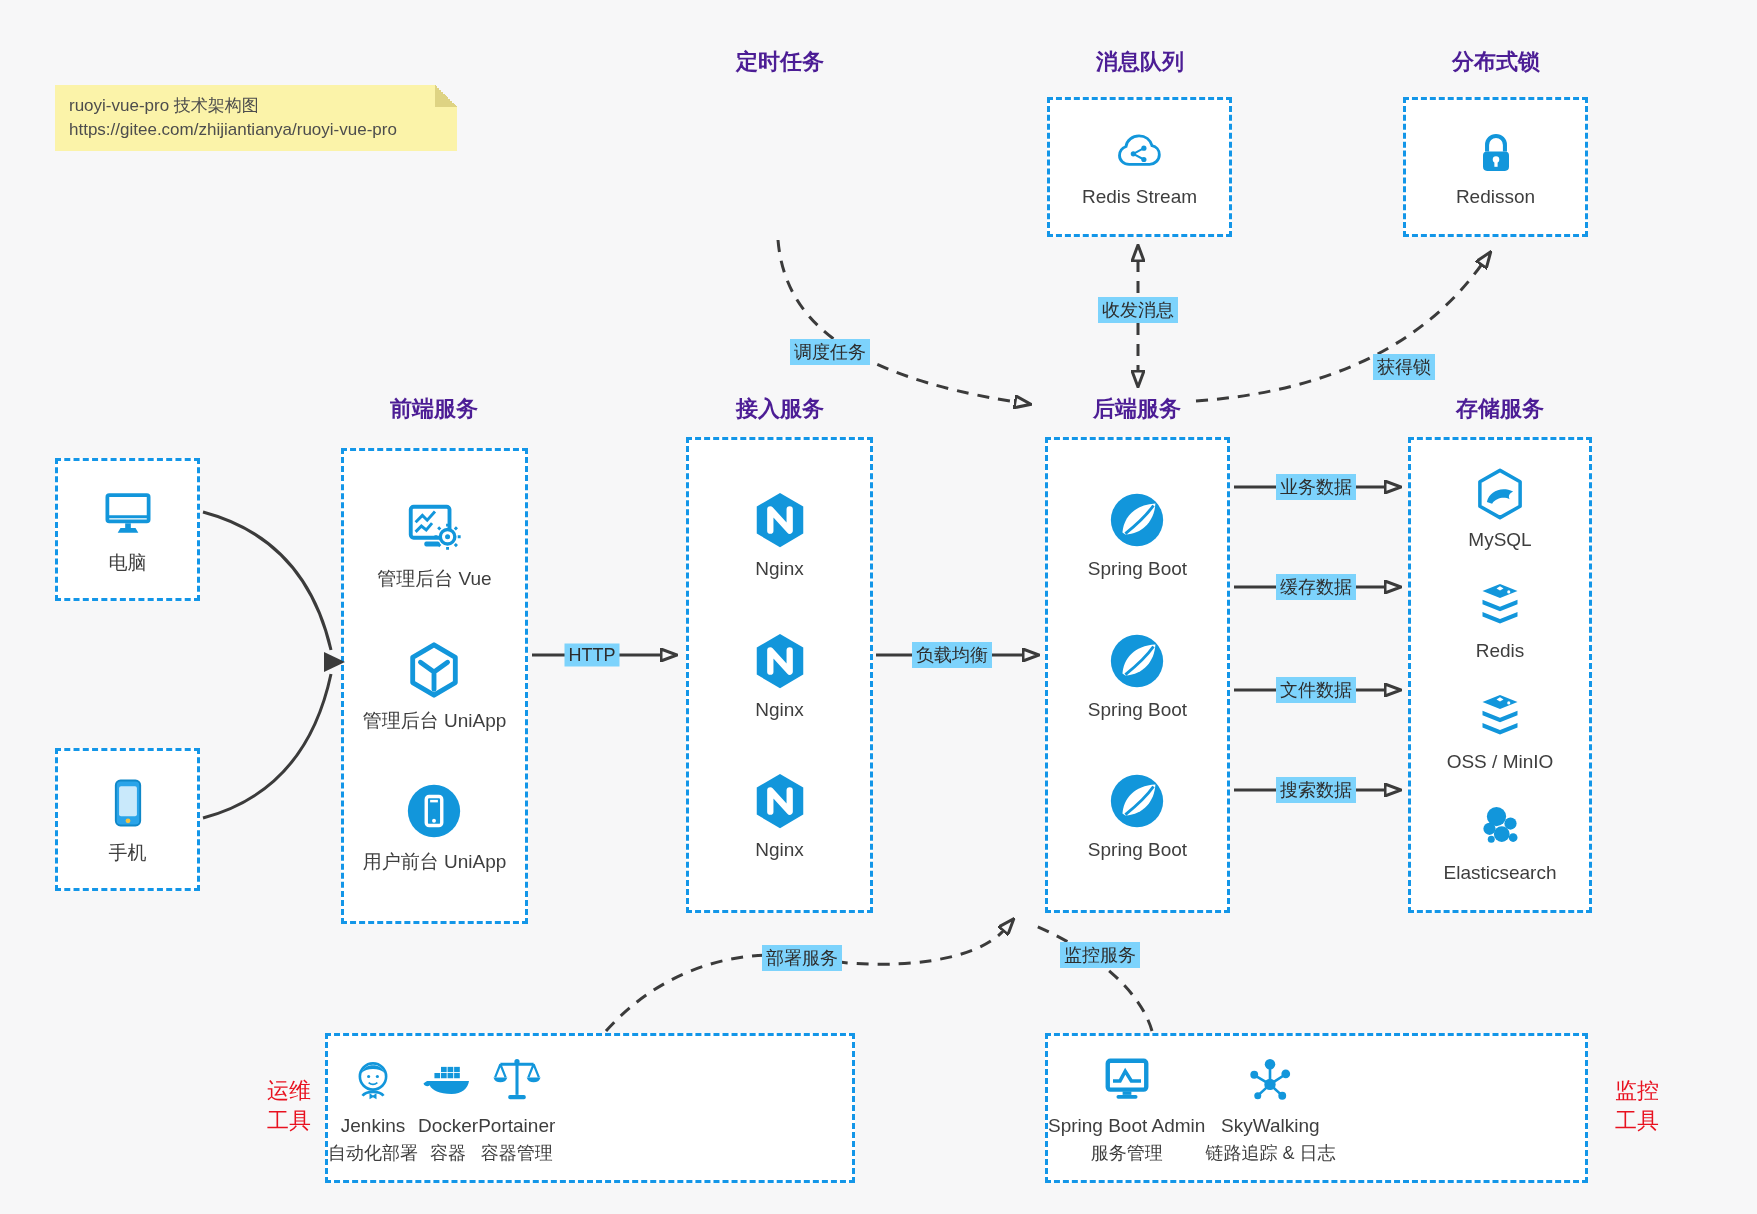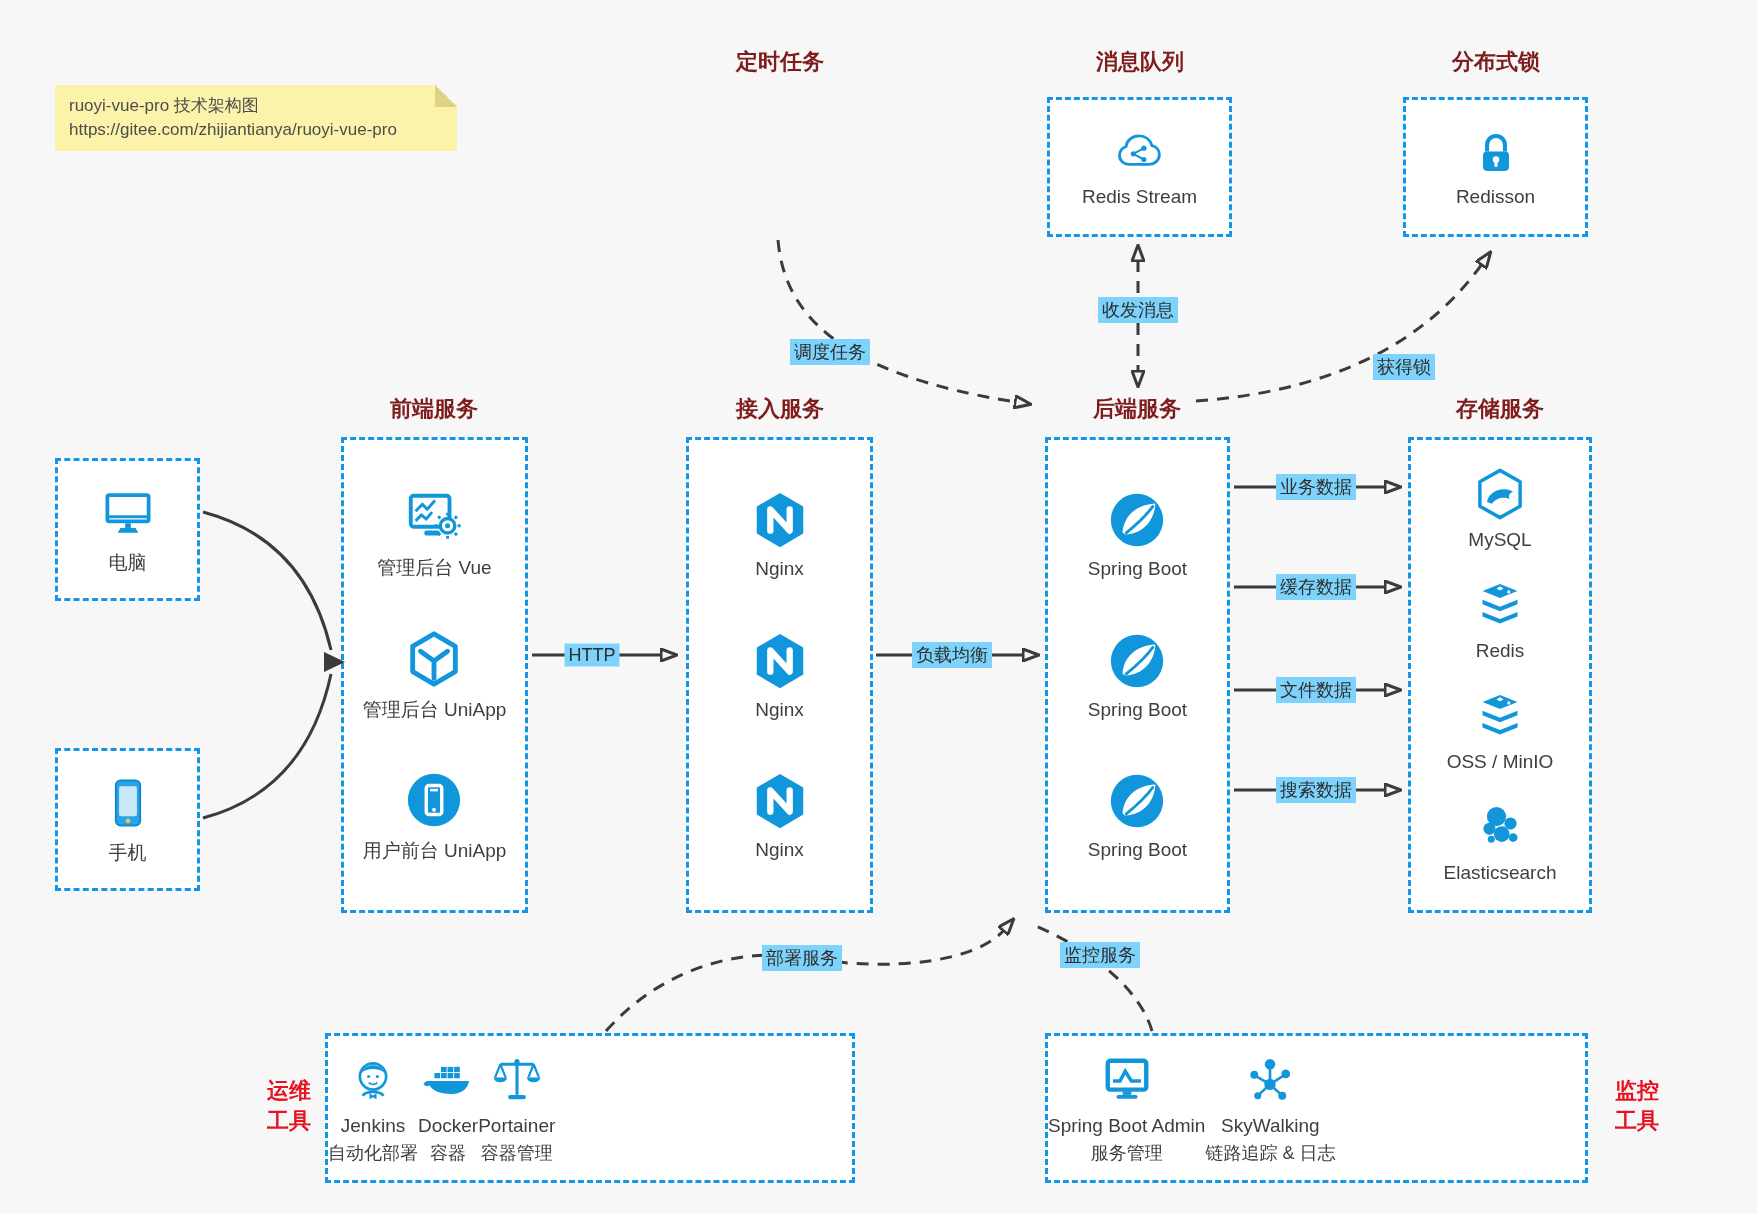--- a/index.html
+++ b/index.html
@@ -13,7 +13,7 @@
         background:linear-gradient(225deg,#f7f7f8 50%,#ded383 50%);}
   
   .dashed-box{position:absolute;background:#fff;border:3px dashed #1396e8;box-sizing:border-box;}
-  .group-title{position:absolute;transform:translateX(-50%);color:#7f1d1d;font-weight:bold;
+  .group-title{position:absolute;transform:translateX(-50%);color:#4c1d95;font-weight:bold;
         font-size:22px;white-space:nowrap;z-index:3;}
   .side-label{position:absolute;color:#e8111f;font-weight:bold;font-size:22px;line-height:30px;
         text-align:center;z-index:3;}

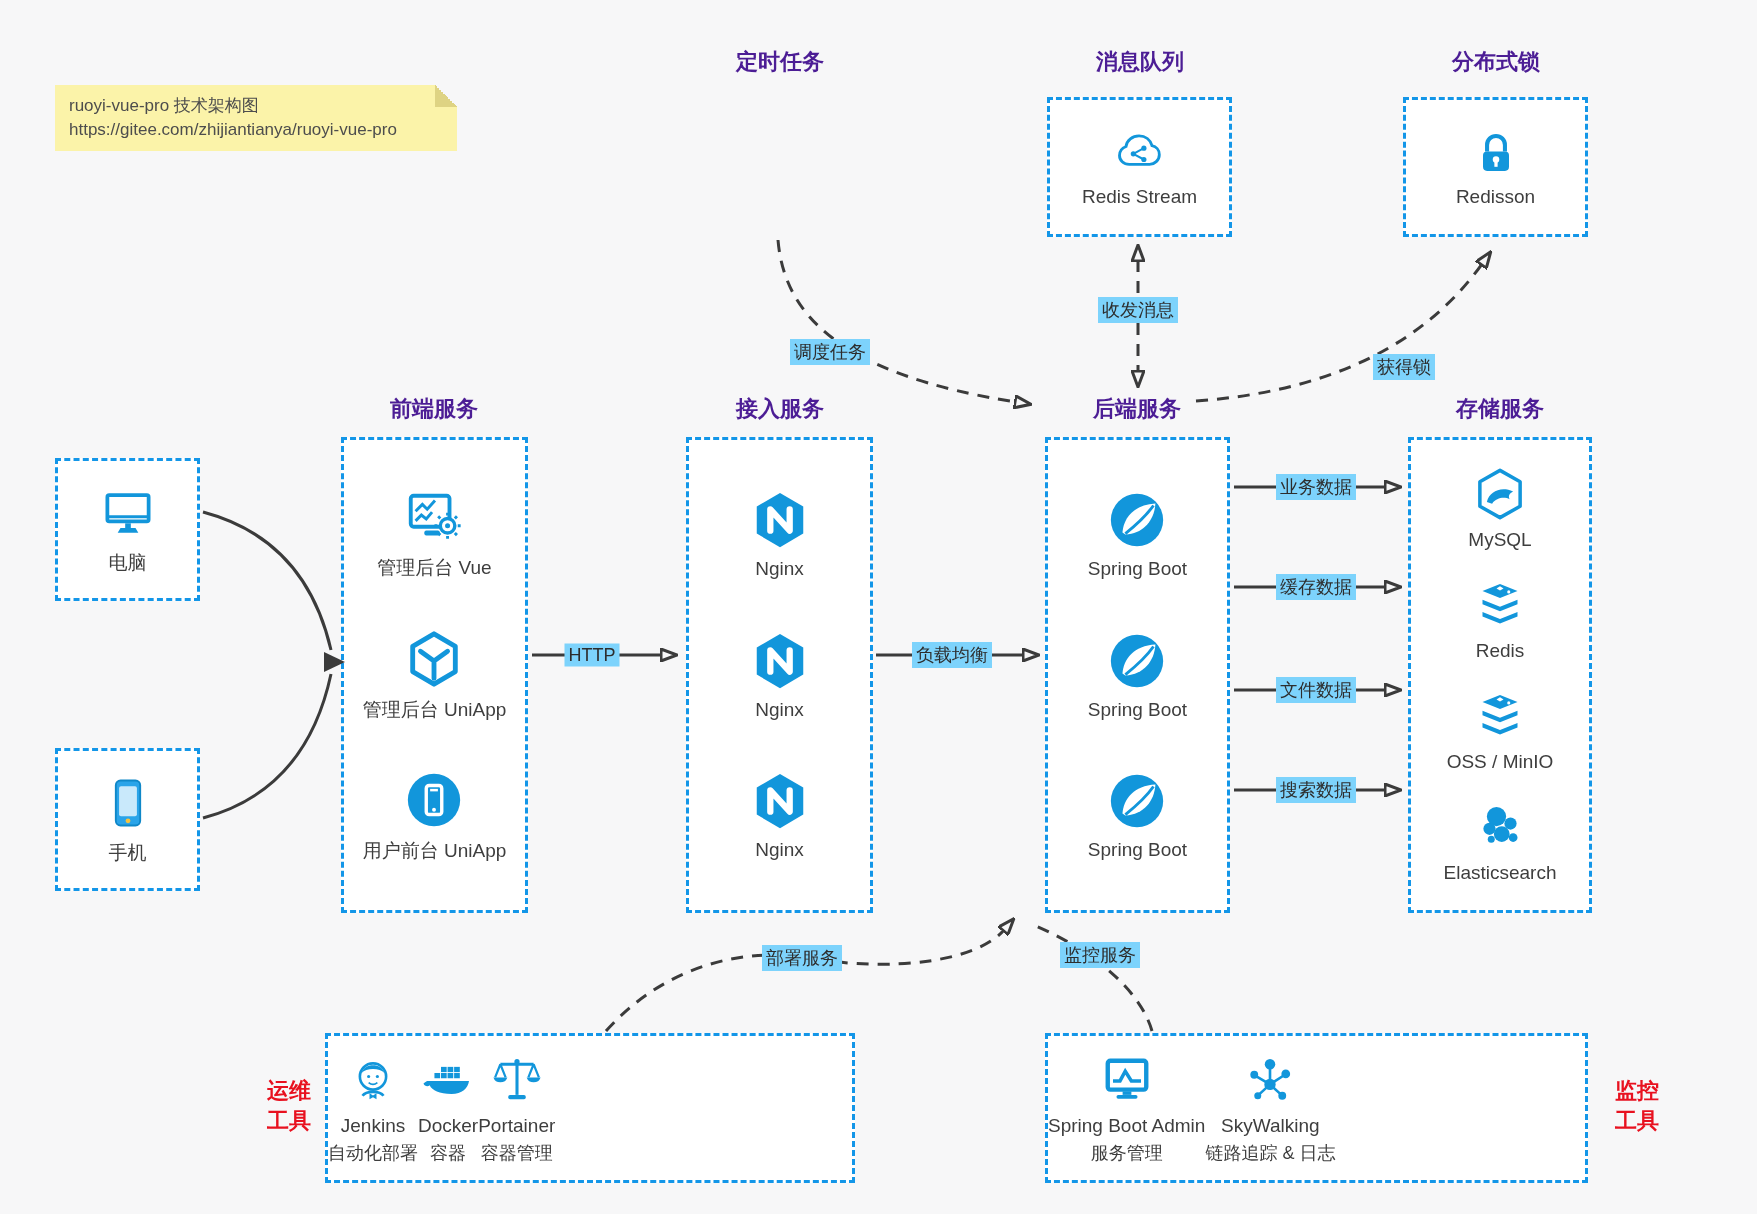--- a/index.html
+++ b/index.html
@@ -226,7 +226,7 @@
   <div class="group-title" style="left:1137px;top:394px">后端服务</div>
   <div class="group-title" style="left:1500px;top:394px">存储服务</div>
 
-  <div class="dashed-box" style="left:341px;top:437px;width:187px;height:476px">
+  <div class="dashed-box" style="left:341px;top:448px;width:187px;height:476px">
     <div class="vstack">
       <div class="item">
         <span class="icon i62"><svg viewBox="0 0 64 64">

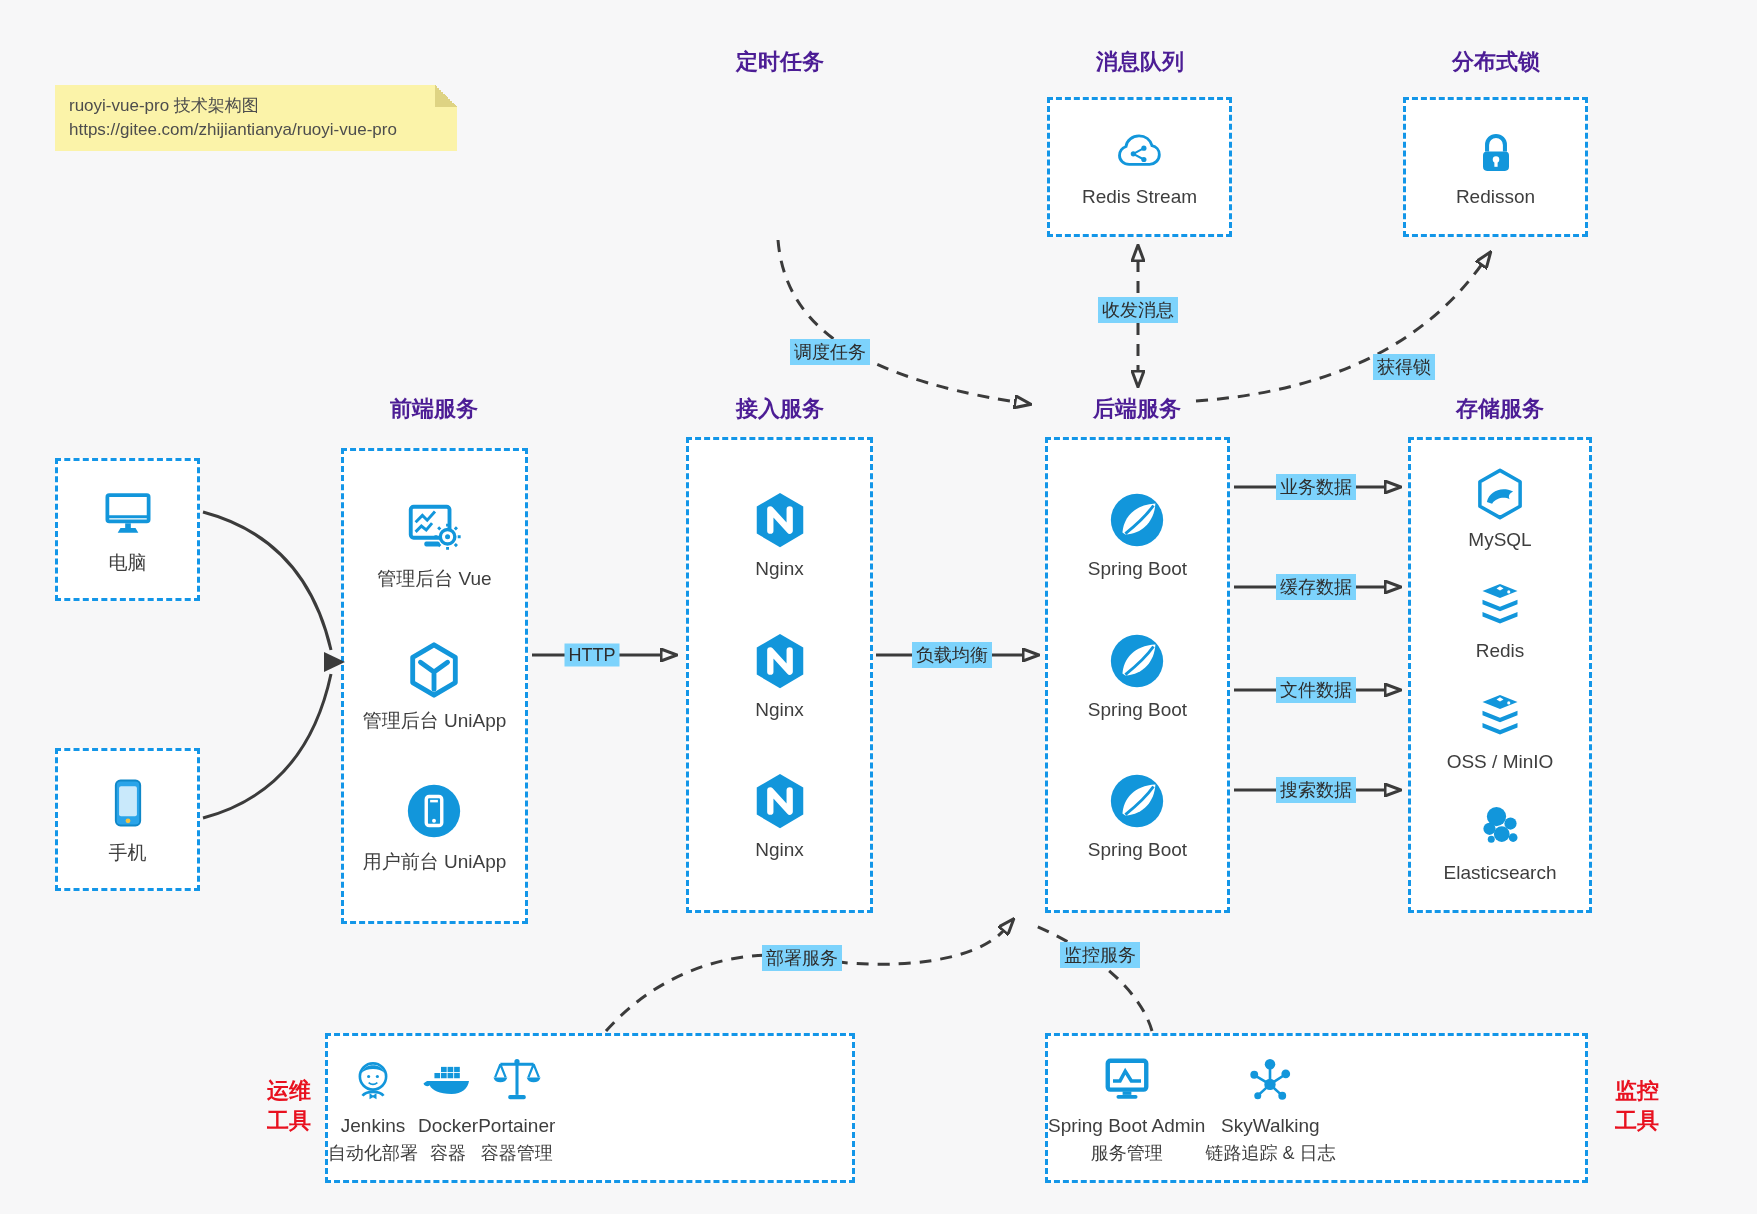--- a/index.html
+++ b/index.html
@@ -15,7 +15,7 @@
   .dashed-box{position:absolute;background:#fff;border:3px dashed #1396e8;box-sizing:border-box;}
   .group-title{position:absolute;transform:translateX(-50%);color:#4c1d95;font-weight:bold;
         font-size:22px;white-space:nowrap;z-index:3;}
-  .side-label{position:absolute;color:#e8111f;font-weight:bold;font-size:22px;line-height:30px;
+  .side-label{position:absolute;color:#e8111f;font-weight:normal;font-size:22px;line-height:30px;
         text-align:center;z-index:3;}
   
   .vstack{position:absolute;inset:0;display:flex;flex-direction:column;justify-content:space-evenly;align-items:center;}

